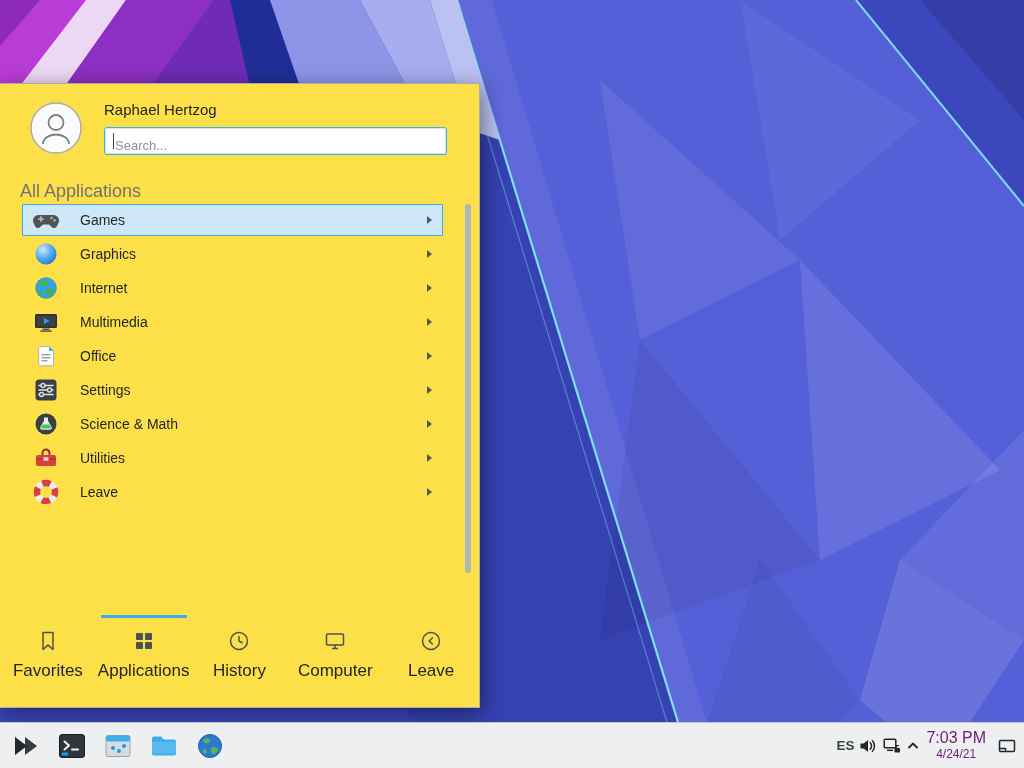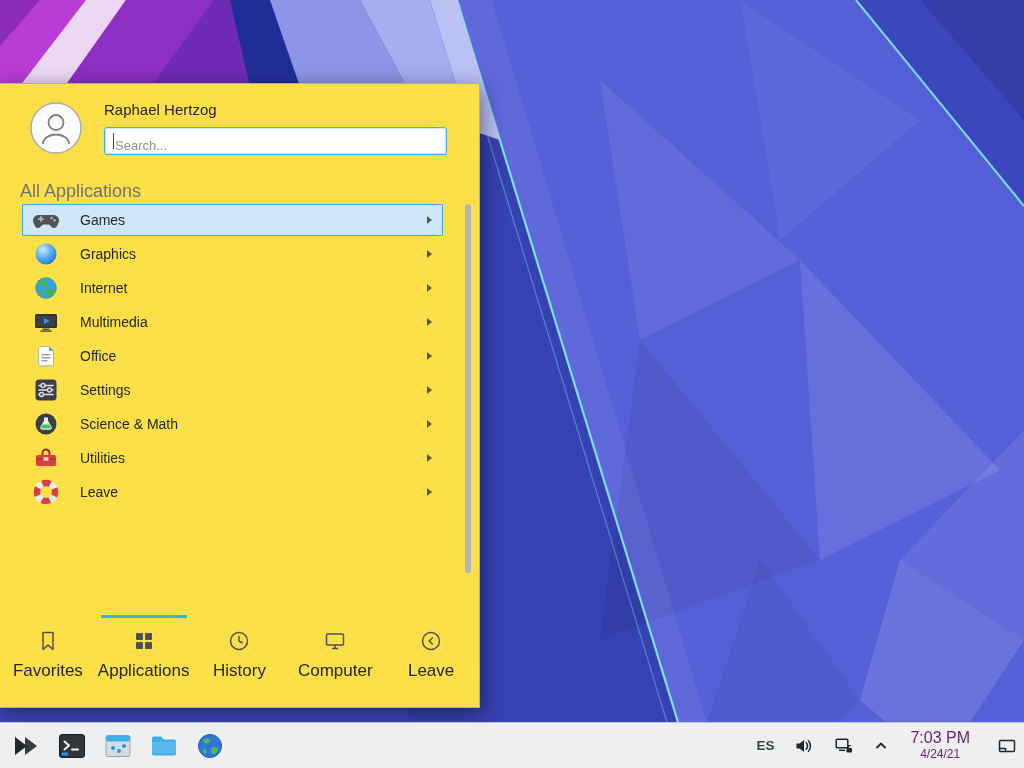--- a/index.html
+++ b/index.html
@@ -63,7 +63,7 @@
   .task-btn { border:none; background:transparent; width:36px; height:40px; display:flex; align-items:center; justify-content:center; margin-right:10px; cursor:default; }
   .task-icon { display:flex; }
   .panel-spacer { flex:1; }
-  .tray { display:flex; align-items:center; gap:20px; }
+  .tray { display:flex; align-items:center; gap:4px; }
   .kbd-layout { font-size:13.5px; font-weight:bold; color:#3f4447; }
   .tray-icon { display:flex; align-items:center; }
   .clock { text-align:center; line-height:1.15; color:#701a75; padding:0 2px; }

